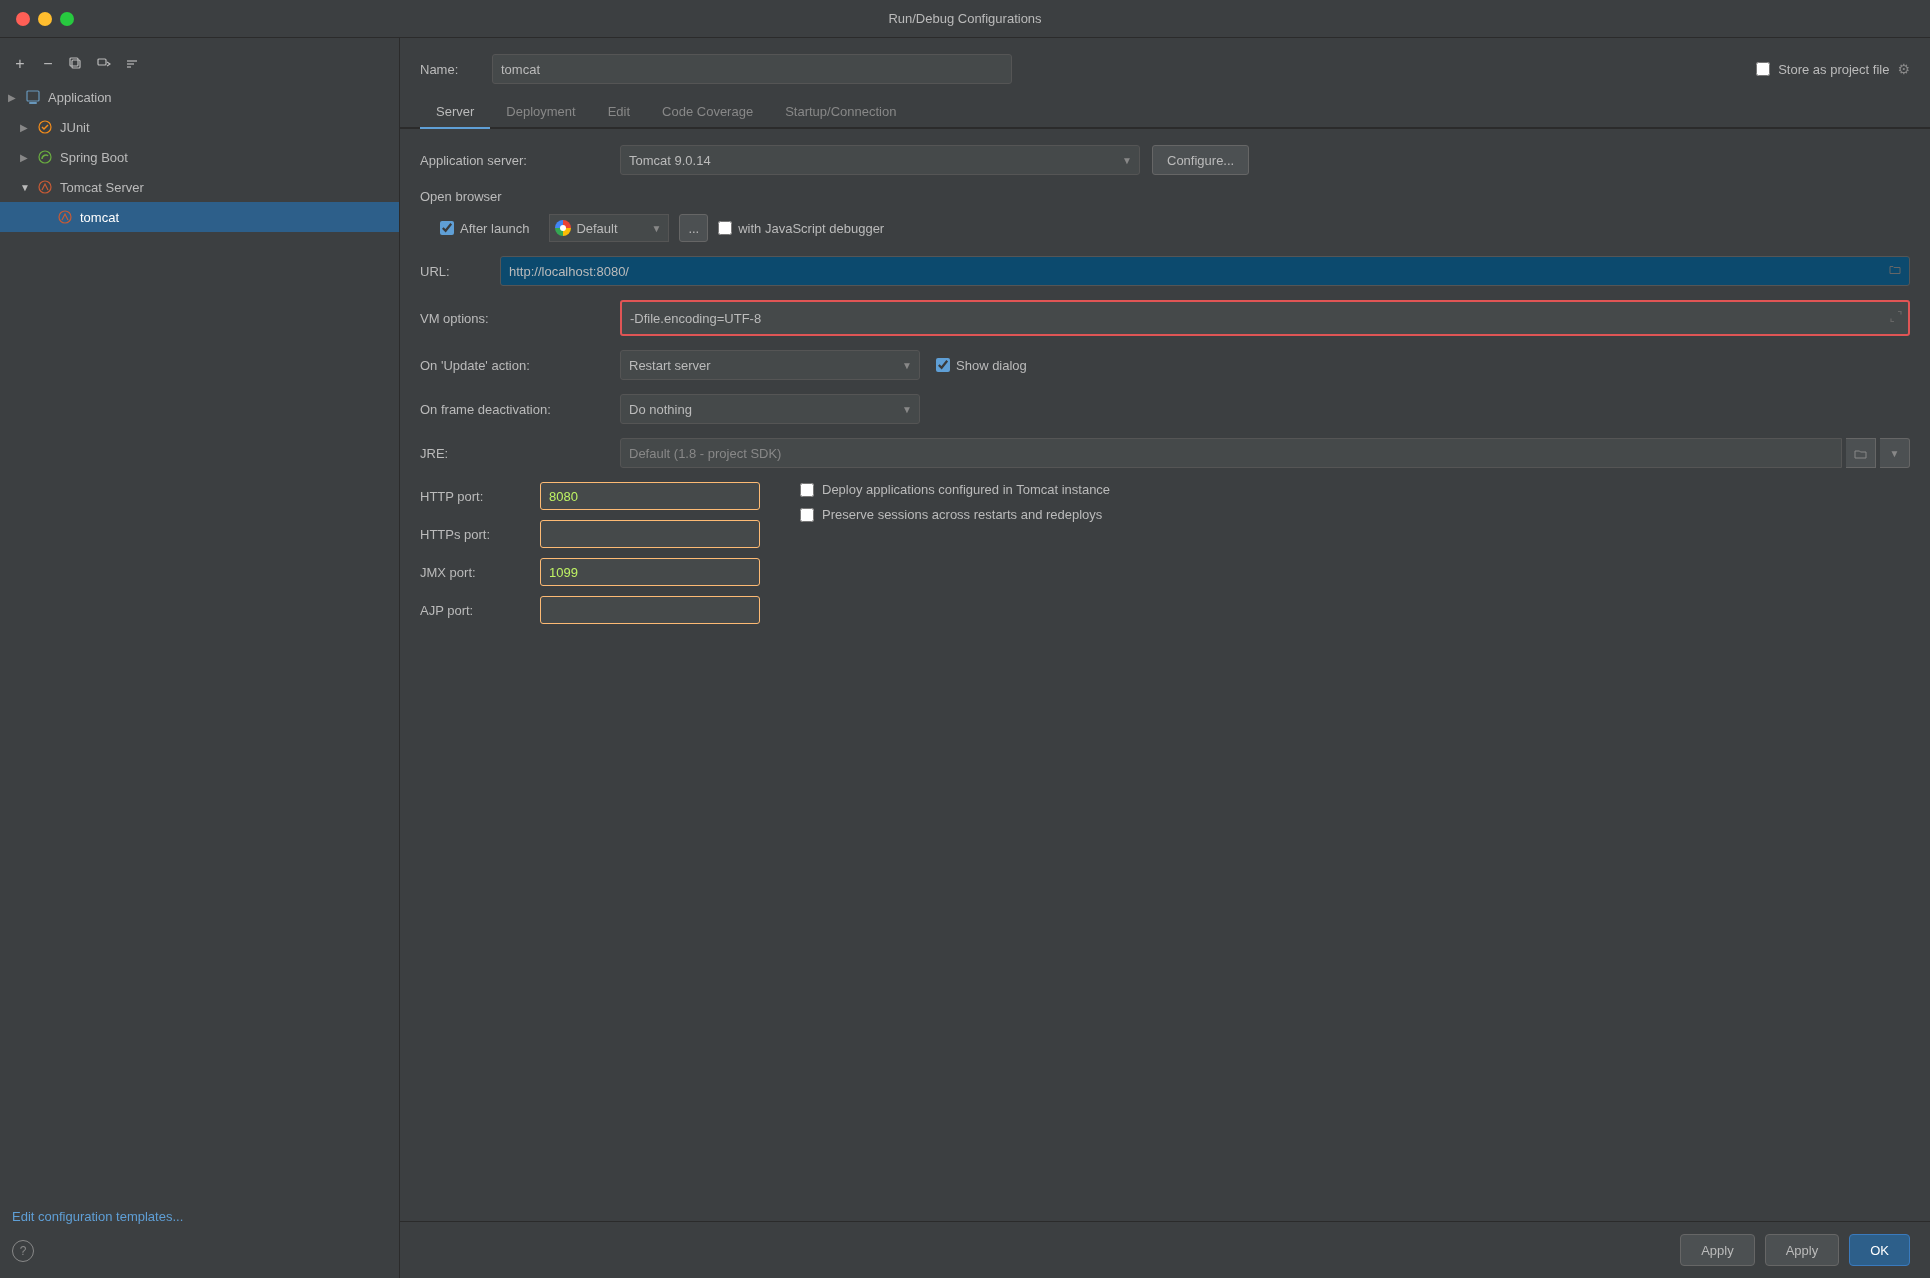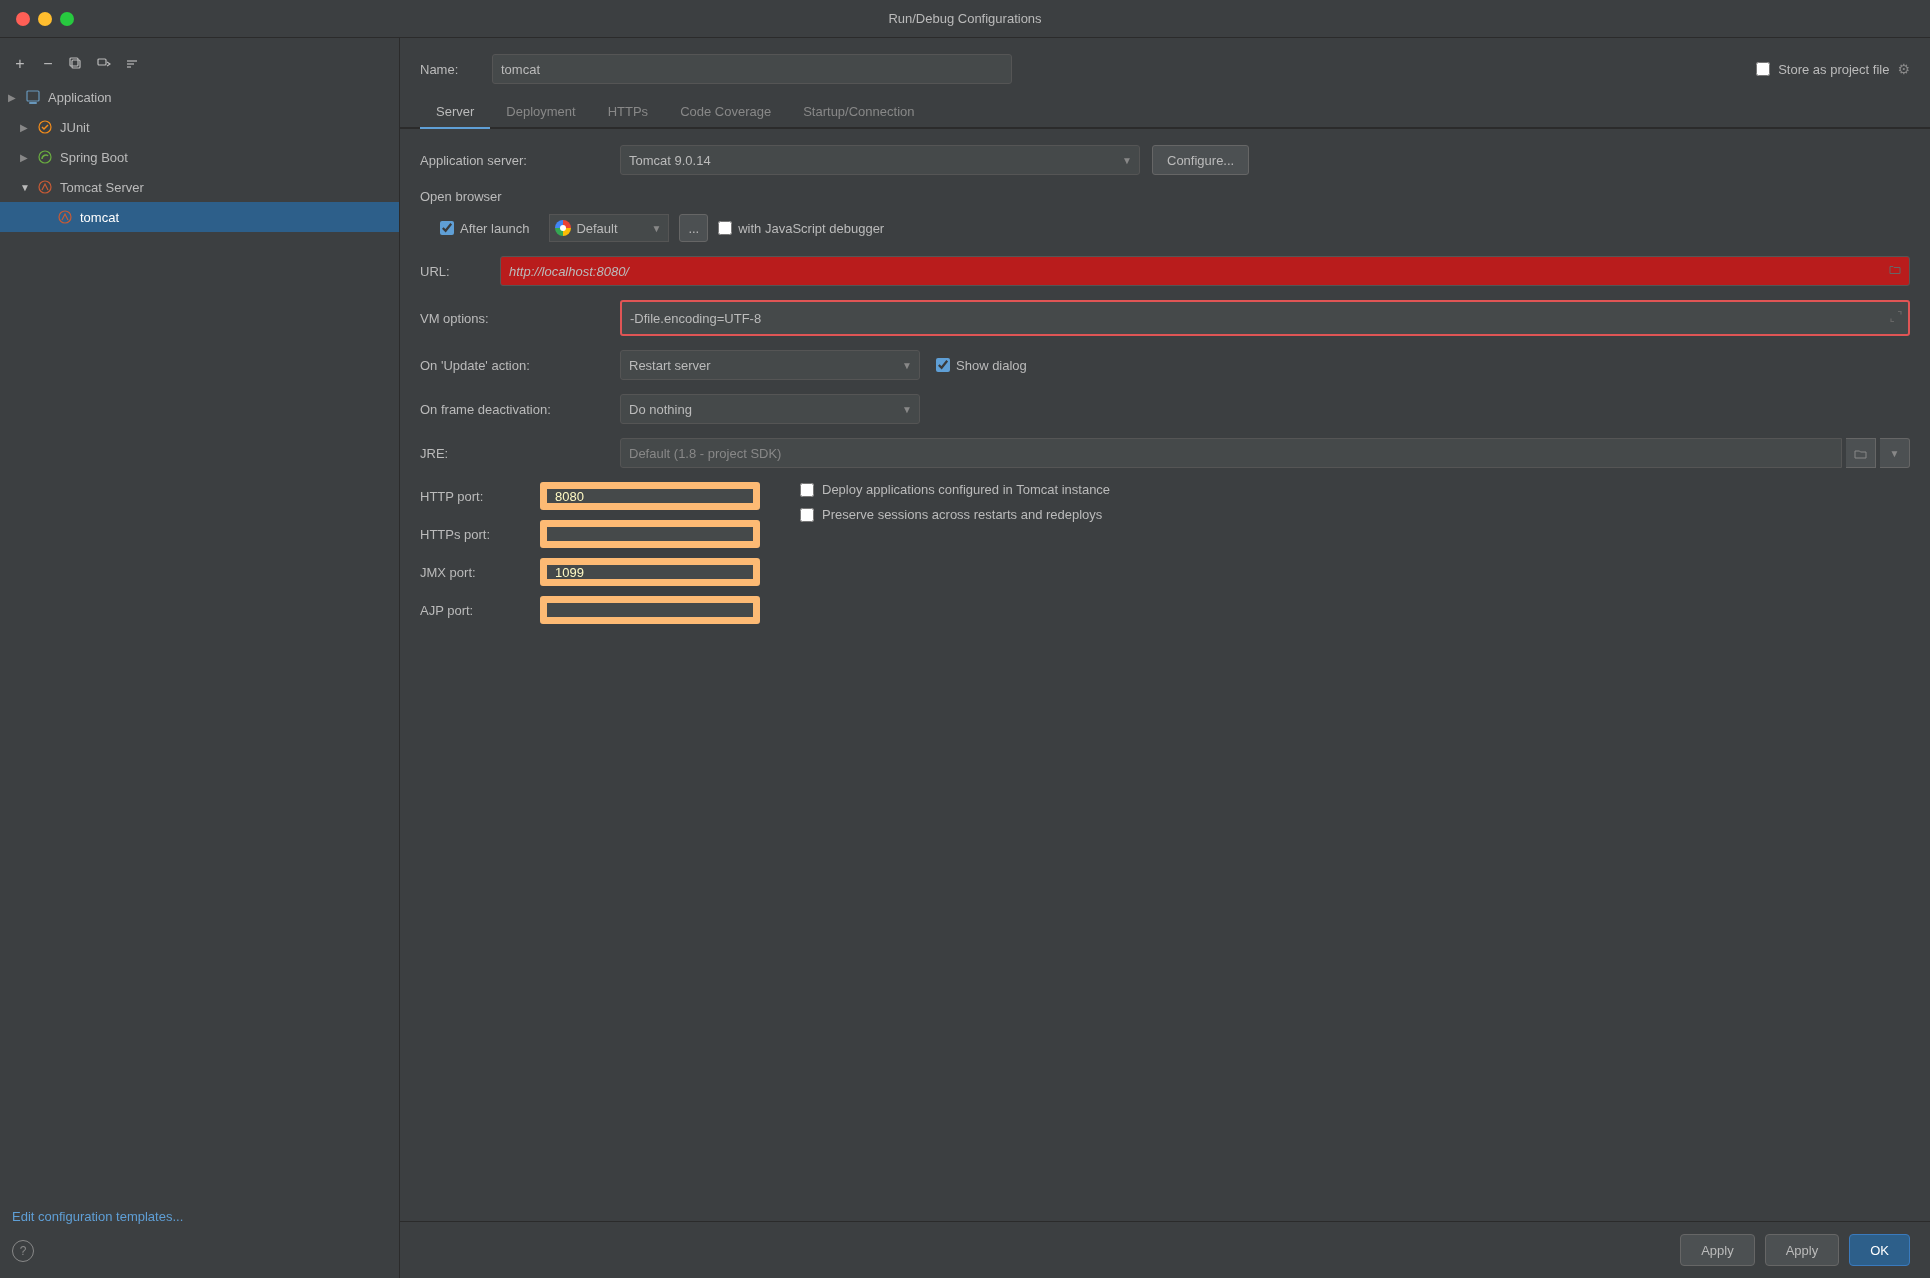--- a/index.html
+++ b/index.html
@@ -669,7 +669,7 @@
     <div class="tabs-row">
       <div class="tab active">Server</div>
       <div class="tab">Deployment</div>
-      <div class="tab">HTTPs</div>
+      <div class="tab">Edit</div>
       <div class="tab">Code Coverage</div>
       <div class="tab">Startup/Connection</div>
     </div>

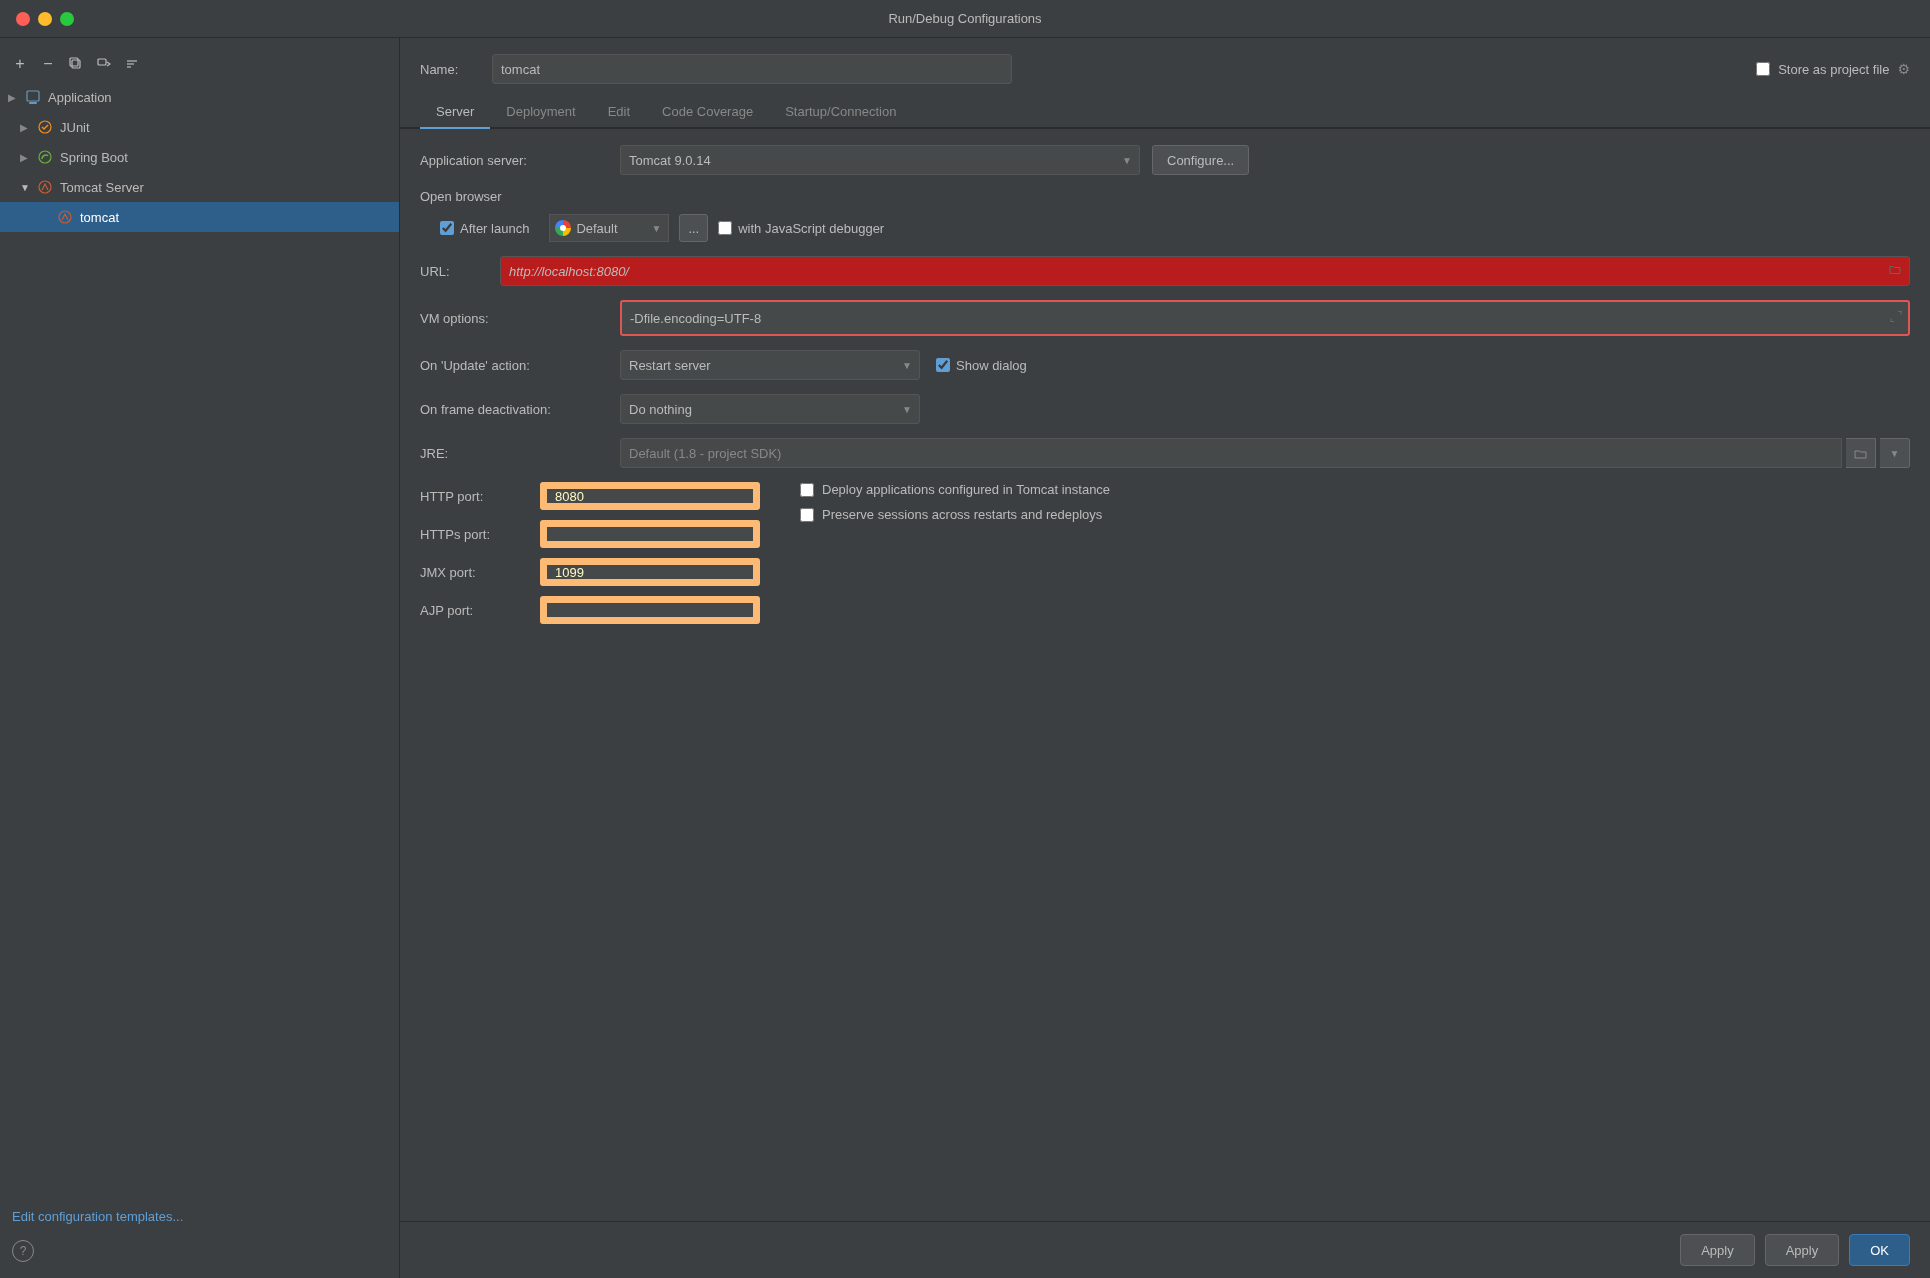--- a/index.html
+++ b/index.html
@@ -367,13 +367,12 @@
     .url-input {
       width: 100%;
       height: 30px;
-      background: #b91c1c;
+      background: #0c4a6e;
       border: 1px solid #555;
       border-radius: 3px;
       color: #bbbbbb;
       padding: 0 30px 0 8px;
       font-size: 13px;
-      font-style: italic;
     }
     .url-icon {
       position: absolute;

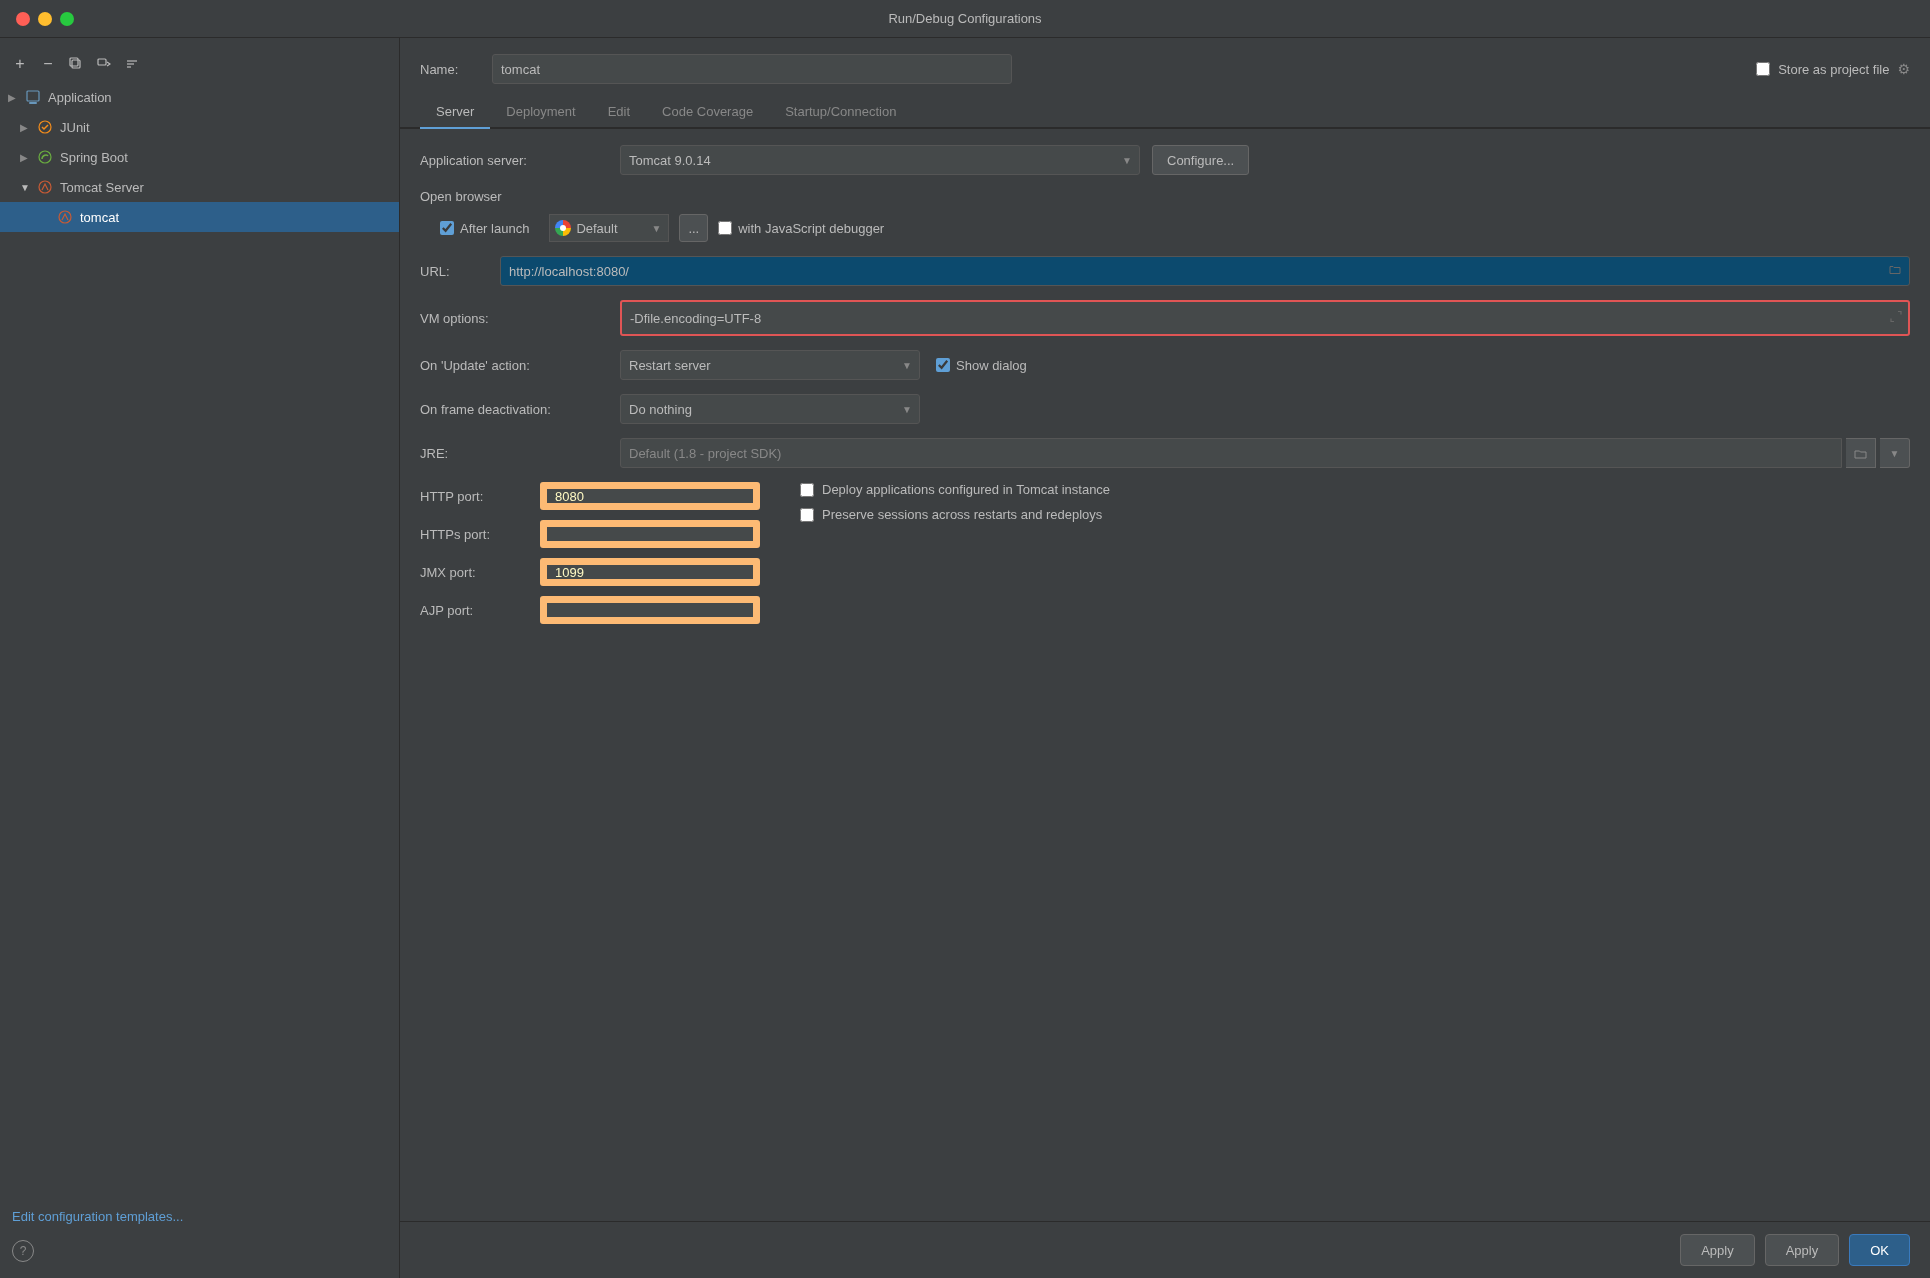--- a/index.html
+++ b/index.html
@@ -494,9 +494,9 @@
       width: 220px;
       height: 28px;
       background: #45494a;
-      border: 7px solid #fdba74;
-      border-radius: 3px;
-      color: #fef9c3;
+      border: 1px solid #fdba74;
+      border-radius: 3px;
+      color: #bef264;
       padding: 0 8px;
       font-size: 13px;
     }

